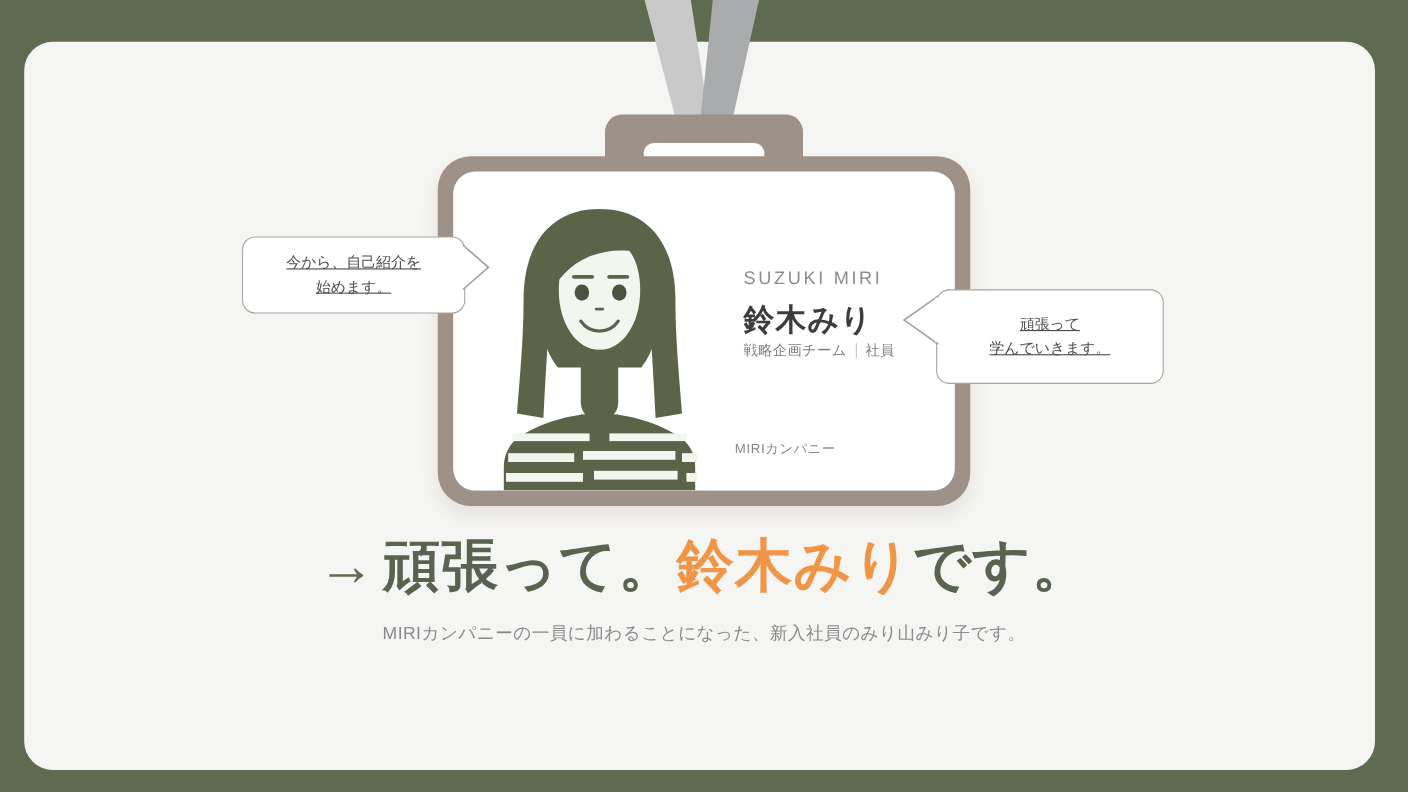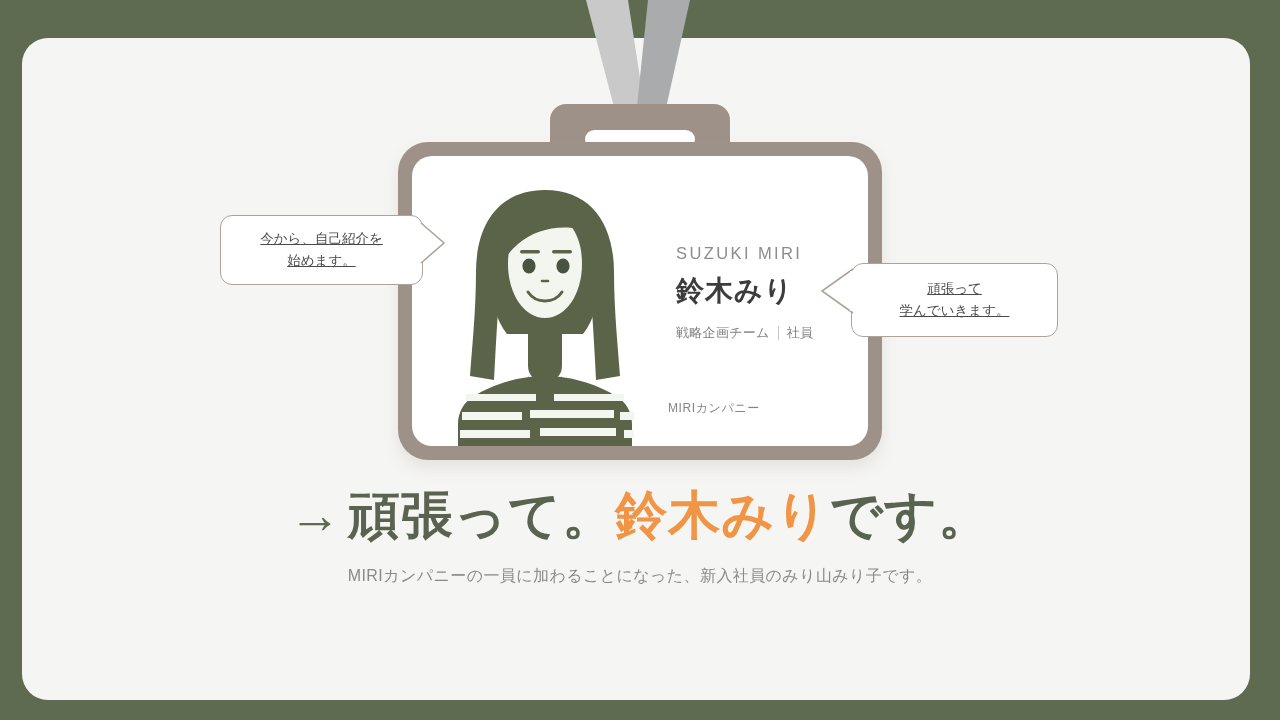--- a/index.html
+++ b/index.html
@@ -180,7 +180,7 @@
     left: 851px;
     top: 263px;
     width: 207px;
-    height: 74px;
+    height: 86px;
   }
   .bubble-text { padding: 0 12px; white-space: pre-line; }
 

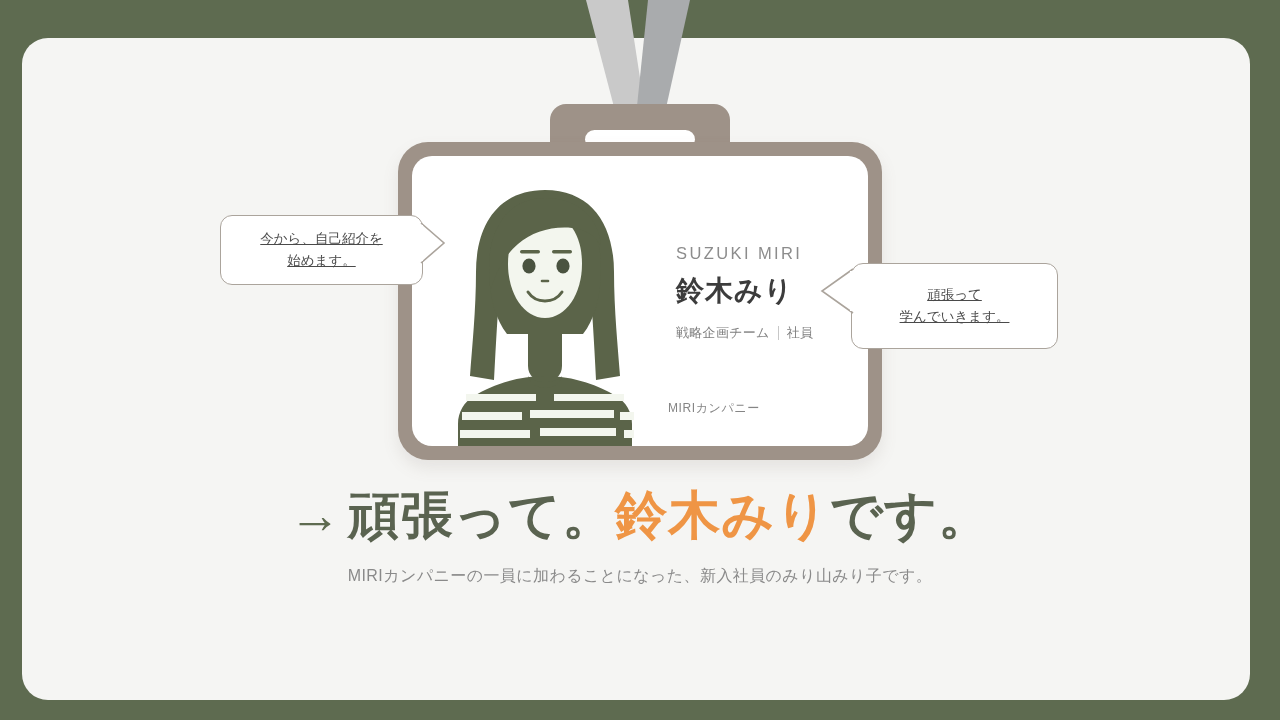--- a/index.html
+++ b/index.html
@@ -127,7 +127,6 @@
     white-space: nowrap;
   }
   .role-line {
-    margin-top: 14px;
     font-size: 13px;
     color: #7D7D7D;
     letter-spacing: 0.3px;

